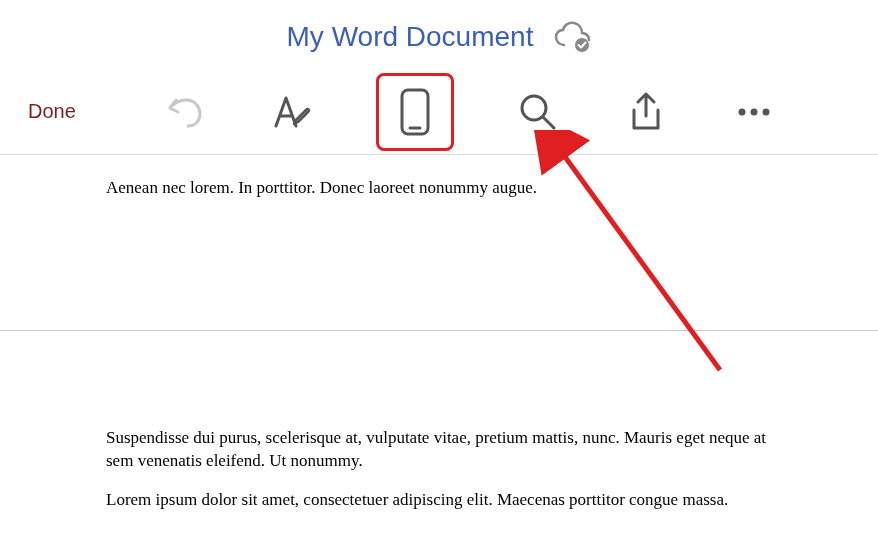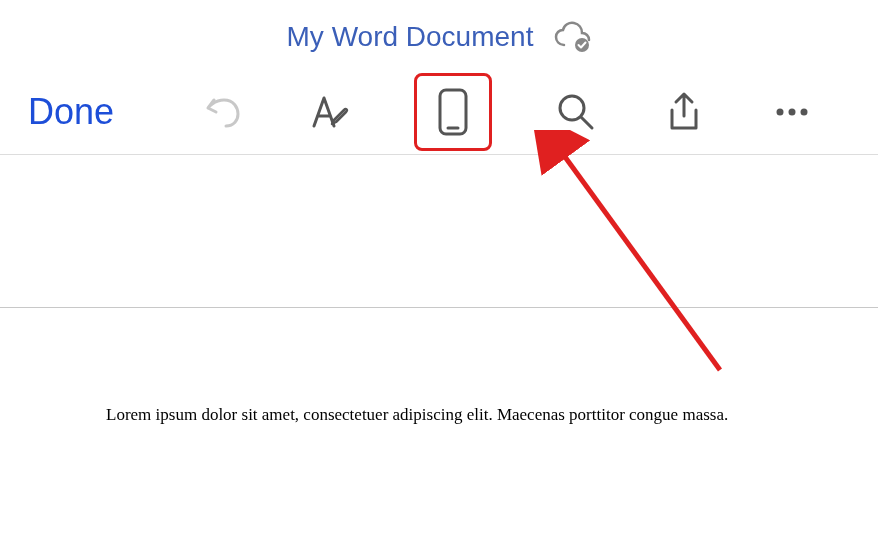--- a/index.html
+++ b/index.html
@@ -41,9 +41,9 @@
   padding: 0 28px 0 28px;
 }
 .done-button {
-  font-size: 36px;
+  font-size: 20px;
   font-weight: 400;
-  color: #1d4ed8;
+  color: #7f1d1d;
   cursor: pointer;
   margin-right: 84px;
 }

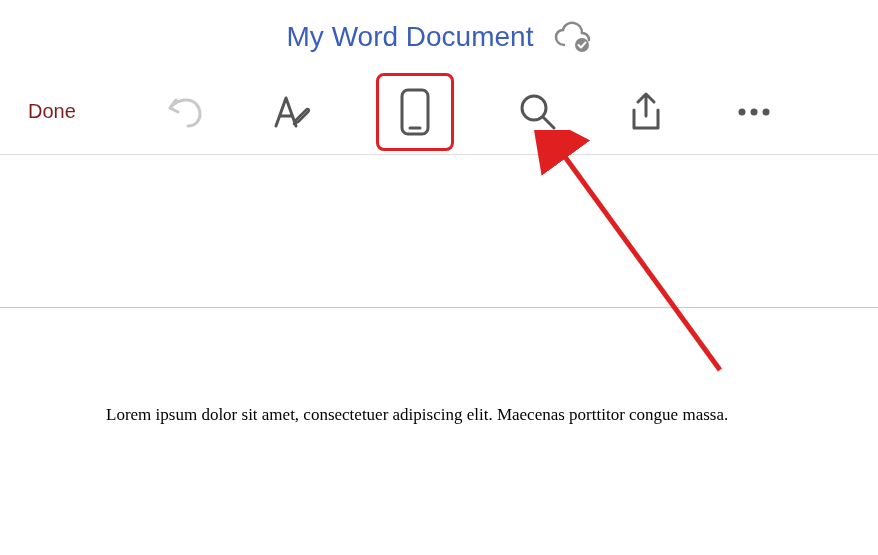--- a/index.html
+++ b/index.html
@@ -144,6 +144,7 @@
 </div>
 
 <div class="content">
+  <p class="para">Aenean nec lorem. In porttitor. Donec laoreet nonummy augue.</p>
   <div class="page-break"></div>
   <p class="para">Lorem ipsum dolor sit amet, consectetuer adipiscing elit. Maecenas porttitor congue massa.</p>
 </div>

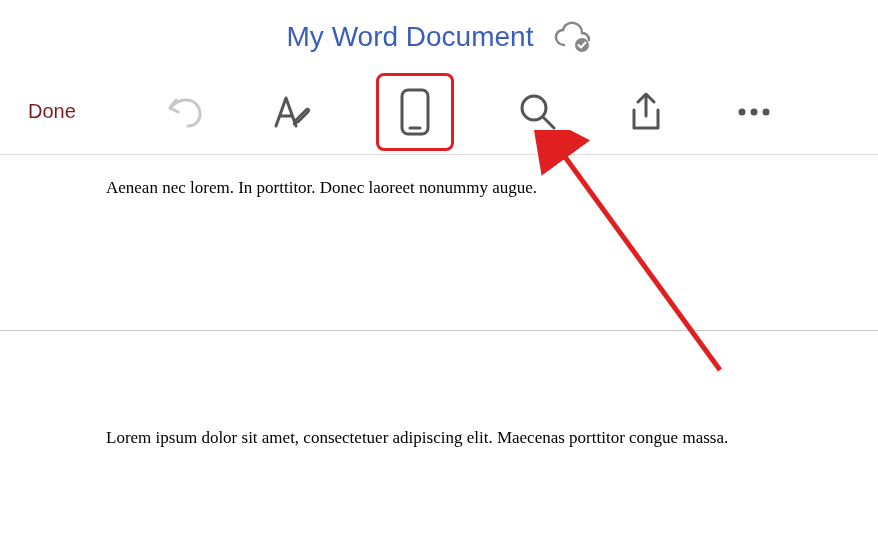--- a/index.html
+++ b/index.html
@@ -146,6 +146,7 @@
 <div class="content">
   <p class="para">Aenean nec lorem. In porttitor. Donec laoreet nonummy augue.</p>
   <div class="page-break"></div>
+  <p class="para">Suspendisse dui purus, scelerisque at, vulputate vitae, pretium mattis, nunc. Mauris eget neque at sem venenatis eleifend. Ut nonummy.</p>
   <p class="para">Lorem ipsum dolor sit amet, consectetuer adipiscing elit. Maecenas porttitor congue massa.</p>
 </div>
 

